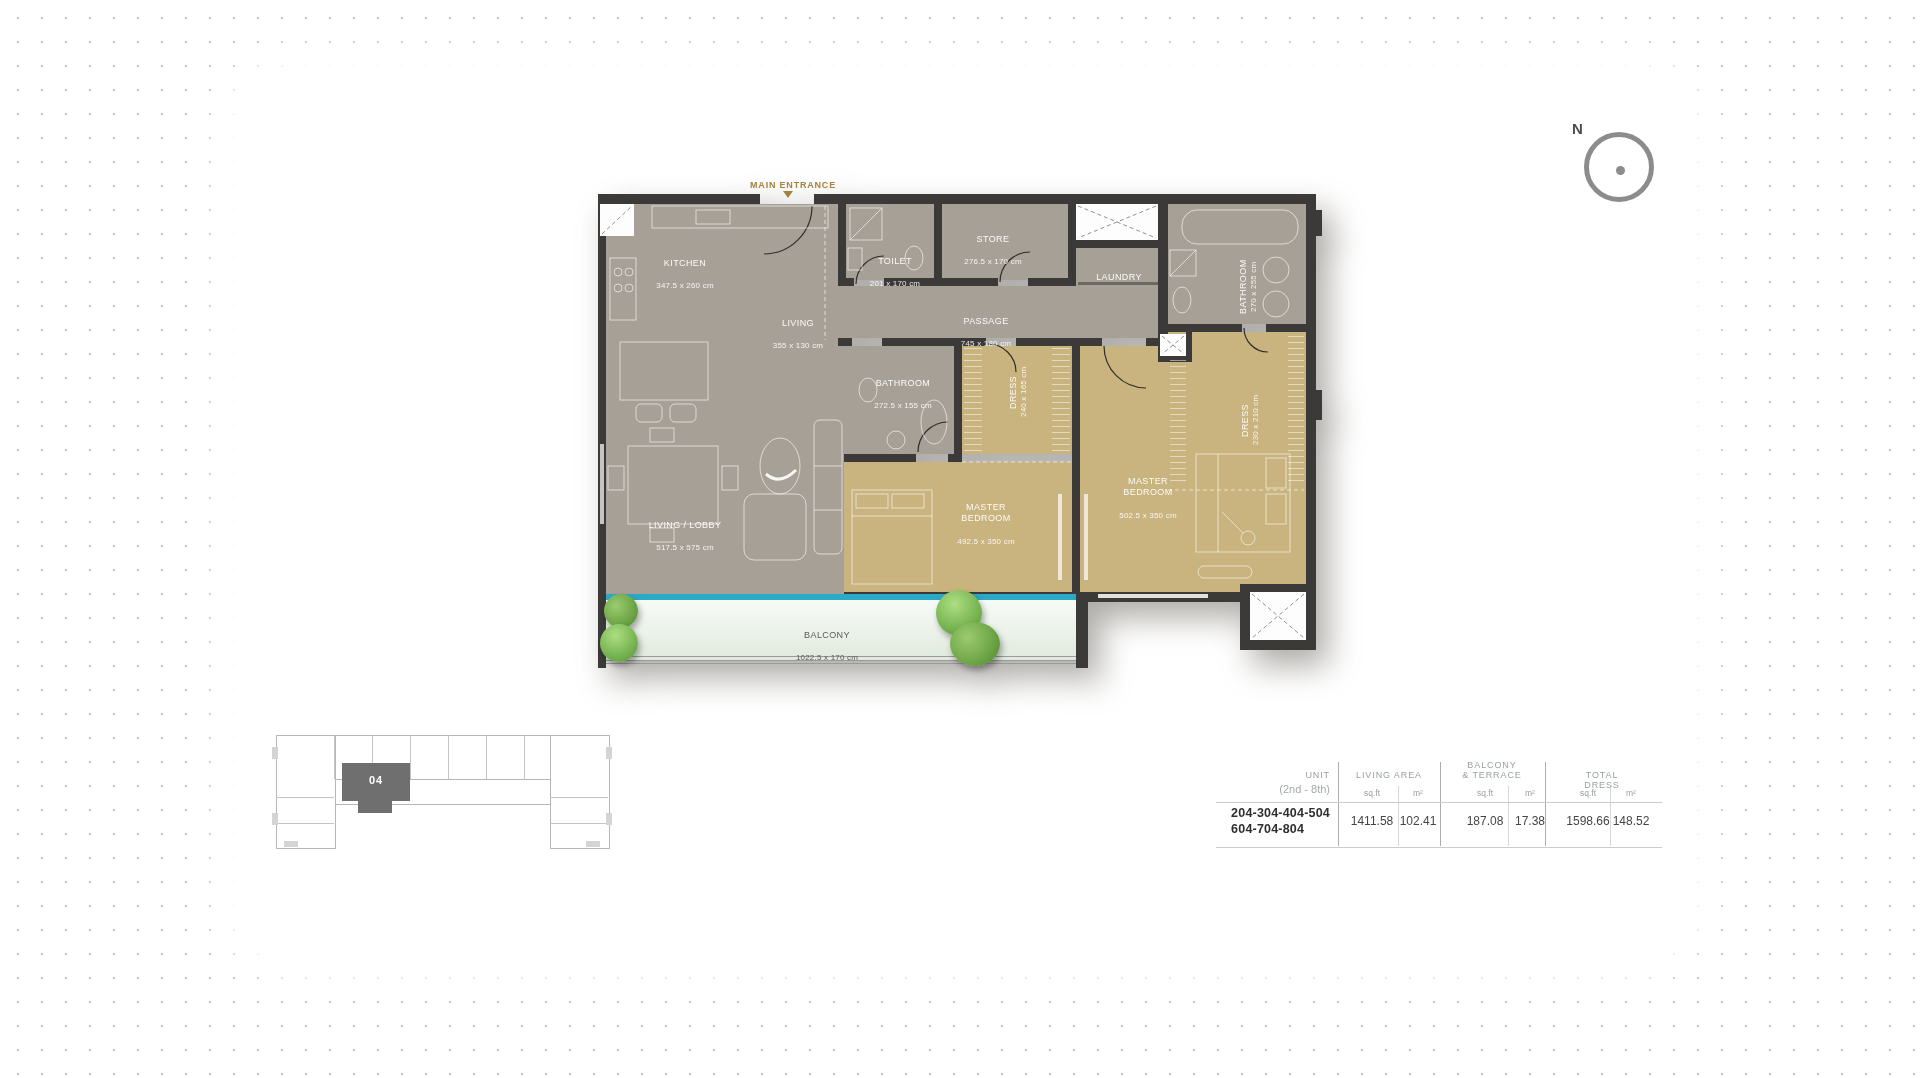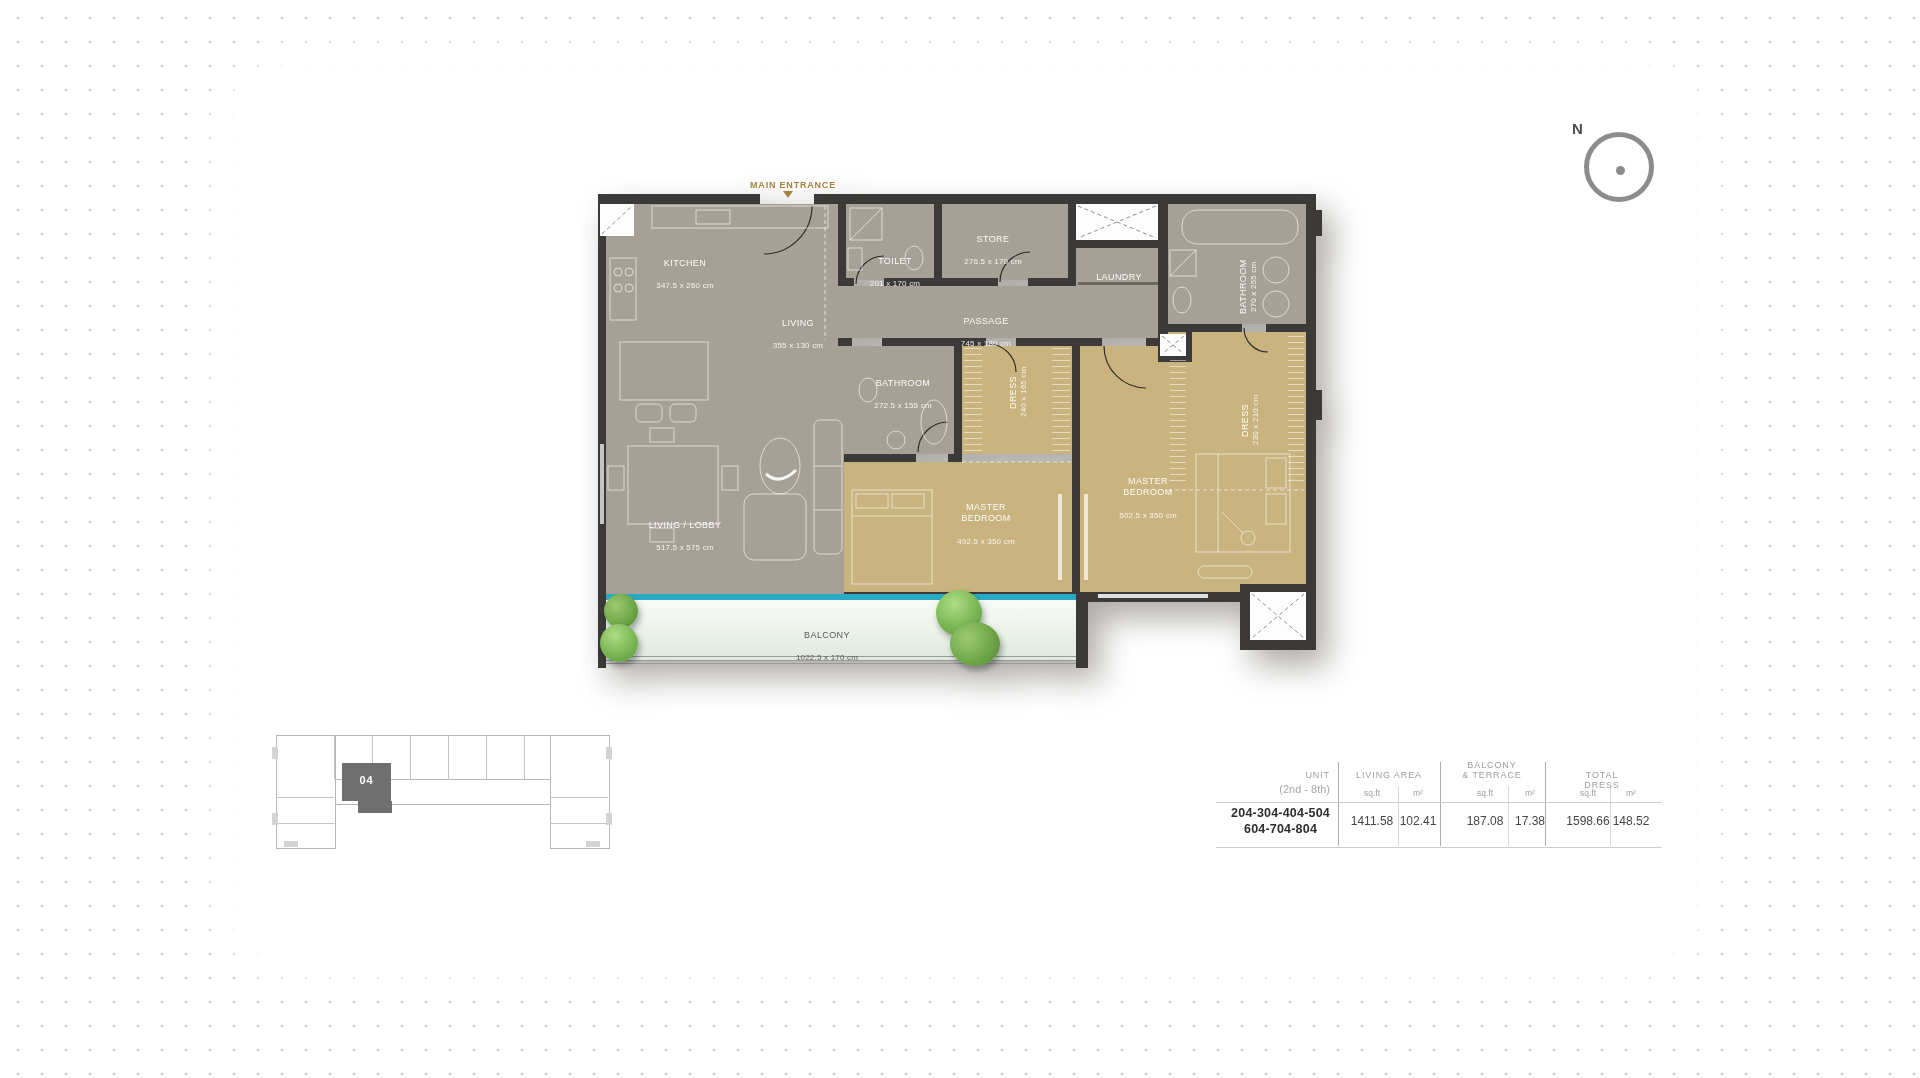--- a/index.html
+++ b/index.html
@@ -289,7 +289,7 @@
   <div class="kps" style="left:330px;top:86px;width:6px;height:12px;"></div>
   <div class="kps" style="left:8px;top:114px;width:14px;height:6px;"></div>
   <div class="kps" style="left:310px;top:114px;width:14px;height:6px;"></div>
-  <div class="kp-unit" style="left:66px;top:36px;width:49px;height:38px;">
+  <div class="kp-unit" style="left:66px;top:36px;width:68px;height:38px;">
     <div class="kp-unit-label">04</div>
   </div>
   <div class="kp-unit" style="left:82px;top:74px;width:34px;height:12px;"></div>

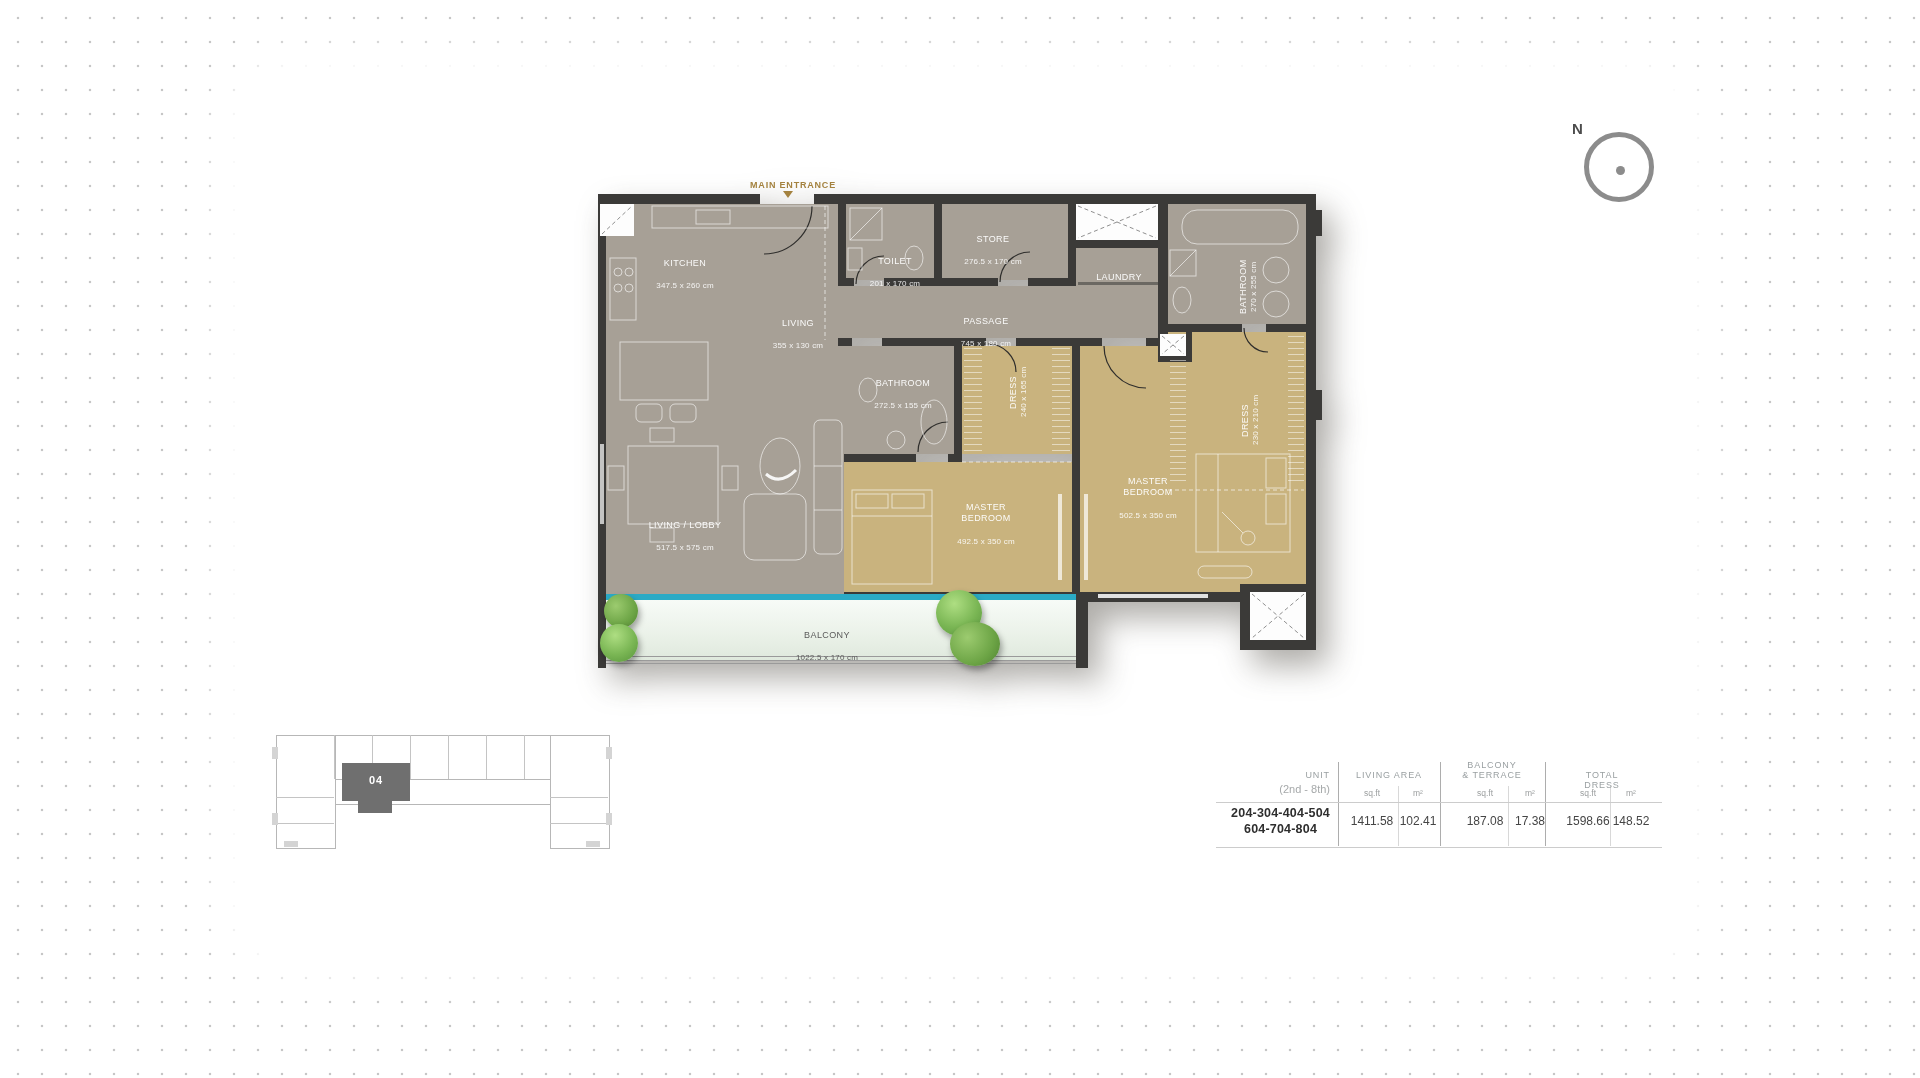--- a/index.html
+++ b/index.html
@@ -62,7 +62,7 @@
   .atable .sub{position:absolute;transform:translateX(-50%);font-size:8.5px;color:#9b9e9f;top:26px;}
   .atable .unit-head{position:absolute;right:332px;top:8px;text-align:right;letter-spacing:.9px;}
   .atable .unit-sub{position:absolute;right:332px;top:21px;text-align:left;font-size:11px;color:#a6a9aa;}
-  .atable .unit-cell{position:absolute;right:332px;top:44px;text-align:center;font-size:12.5px;
+  .atable .unit-cell{position:absolute;right:332px;top:44px;text-align:left;font-size:12.5px;
     font-weight:bold;color:#2e2e2e;line-height:1.25;letter-spacing:.2px;}
   .atable .val{position:absolute;transform:translateX(-50%);top:52px;font-size:12px;color:#454545;}
 </style>

